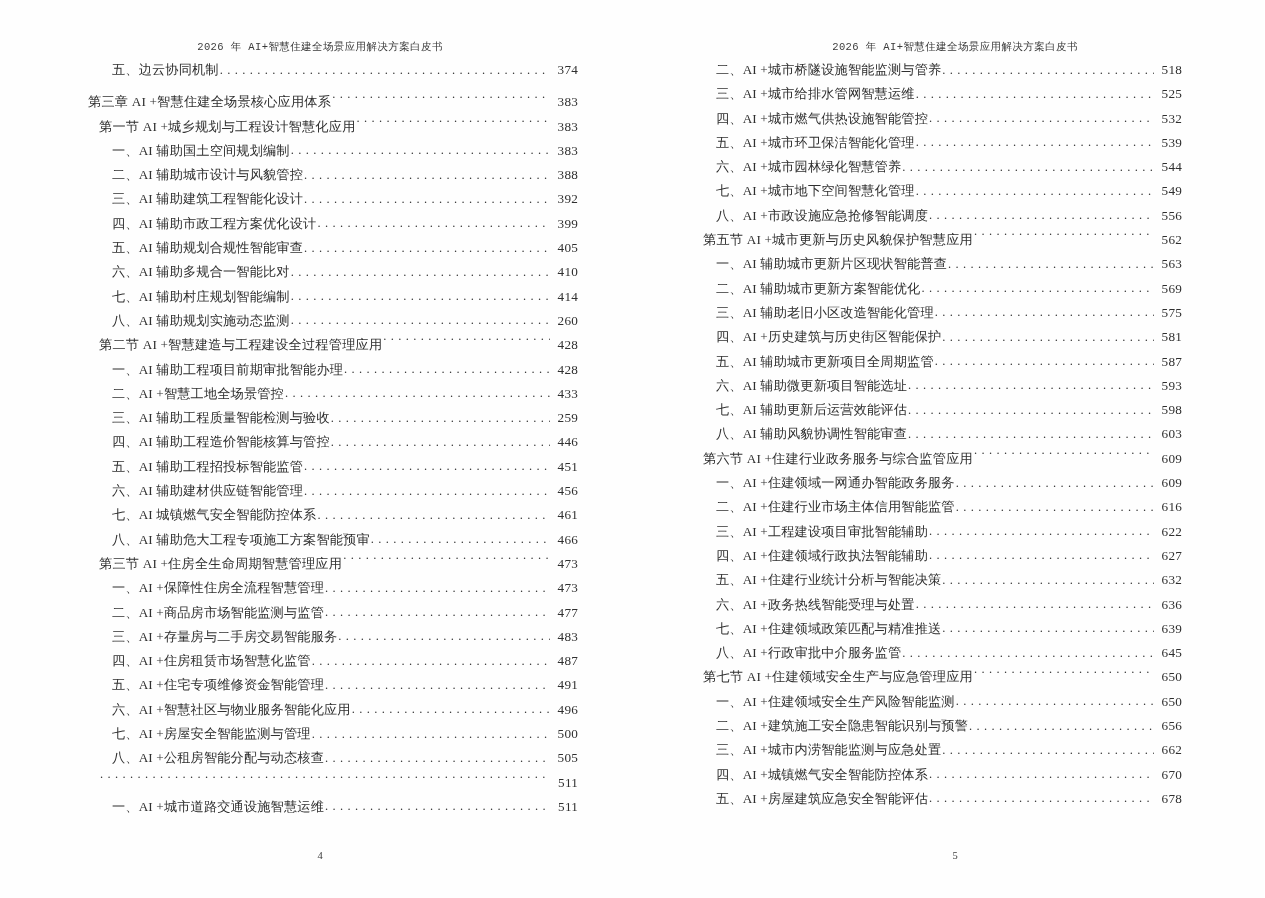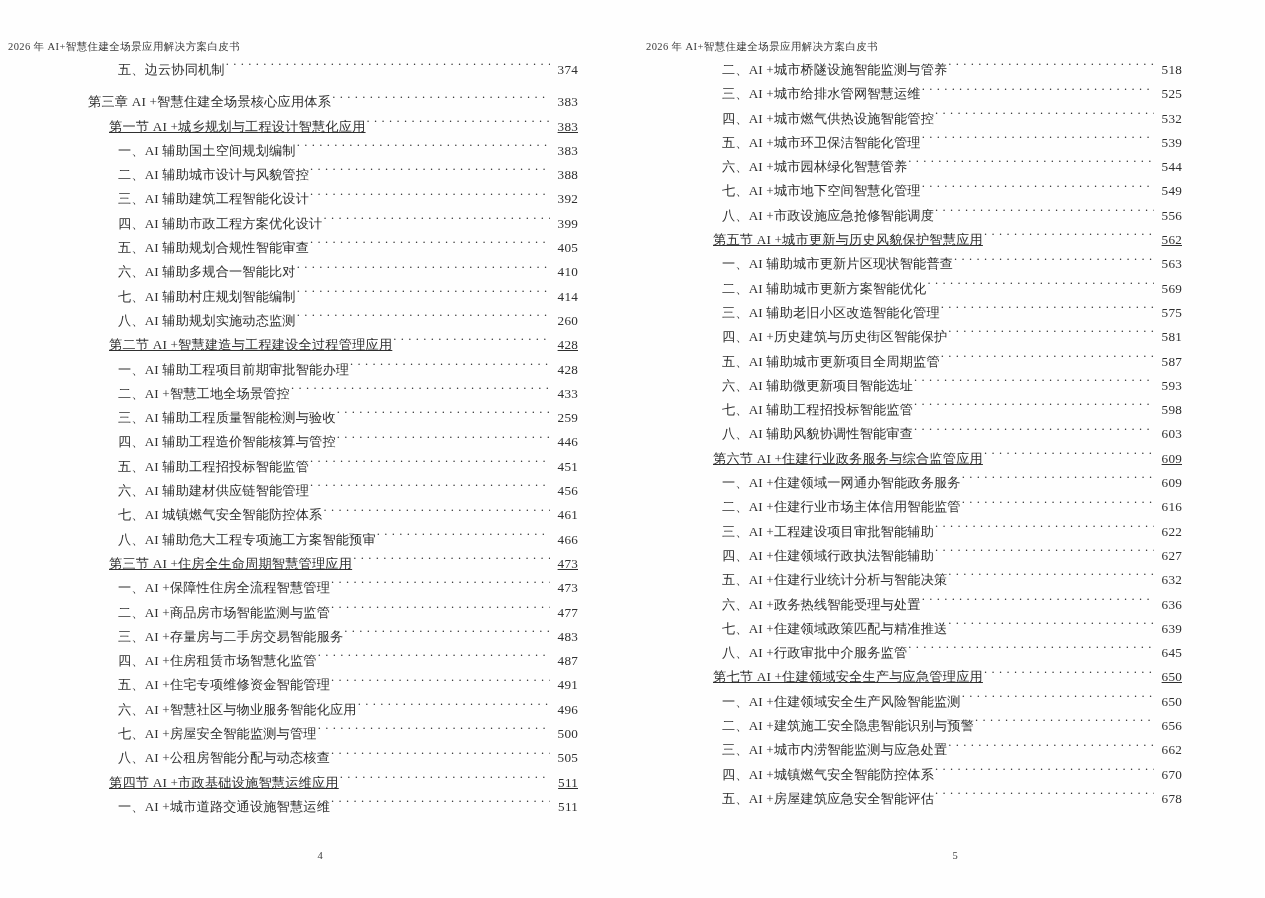--- a/index.html
+++ b/index.html
@@ -42,11 +42,11 @@
     top: 40px;
     left: 0;
     right: 0;
-    text-align: left;
+    text-align: center;
     font-size: 10.5px;
     letter-spacing: 0.4px;
     color: #3a3a3a;
-    font-family: Liberation Serif, serif;
+    font-family: Liberation Mono, monospace;
   }
   .page-left .running-header { padding-left: 8px; }
   .page-right .running-header { padding-left: 14px; }

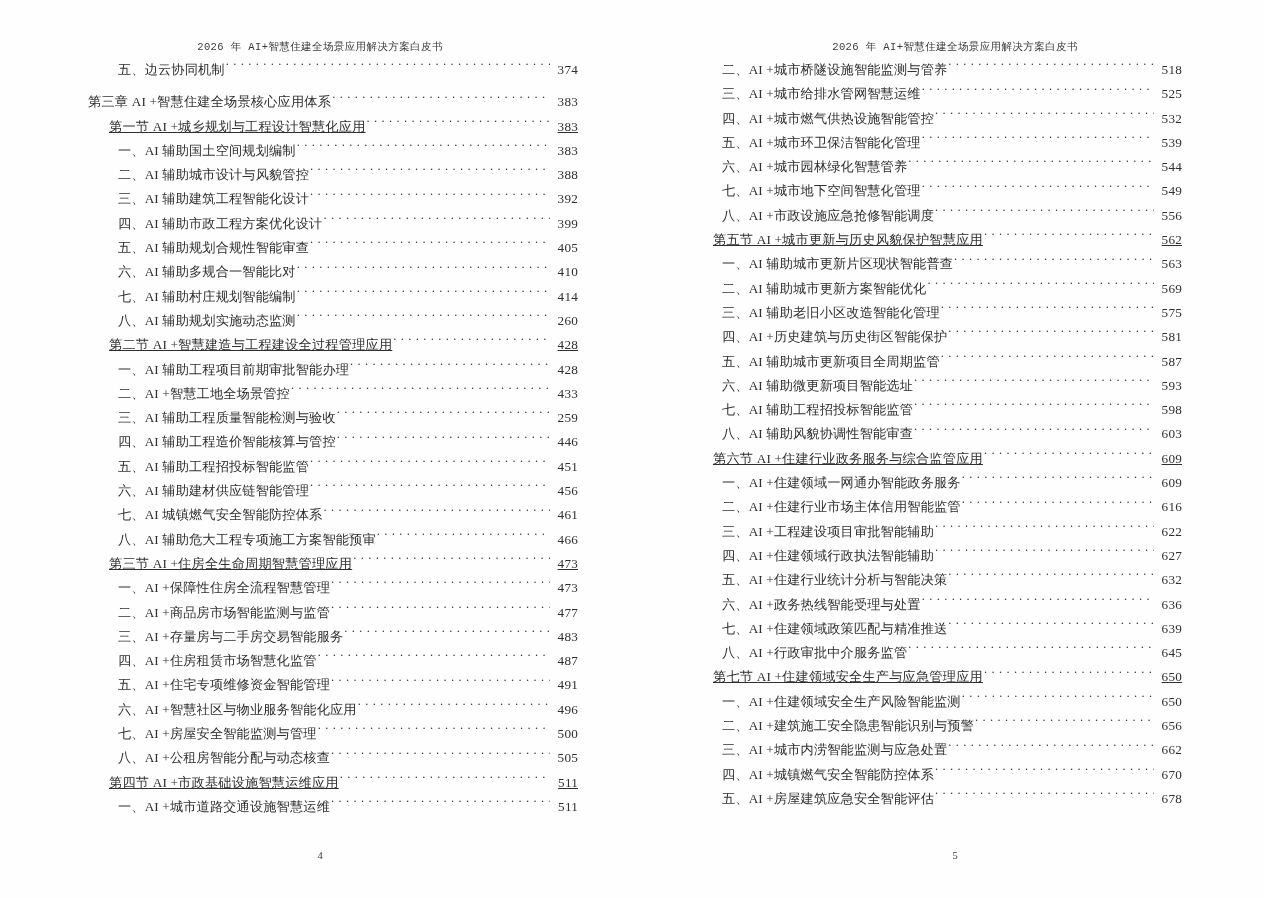--- a/index.html
+++ b/index.html
@@ -102,7 +102,7 @@
   
   .lvl-chapter { margin-left: 0px; margin-top: 8px; }
   .lvl-section { margin-left: 21px; text-decoration: underline; }
-  .lvl-item    { margin-left: 30px; }
+  .lvl-item    { margin-left: 24px; align-items: flex-end; }
 
   .lvl-chapter .title,
   .lvl-section .title { letter-spacing: 0.2px; }

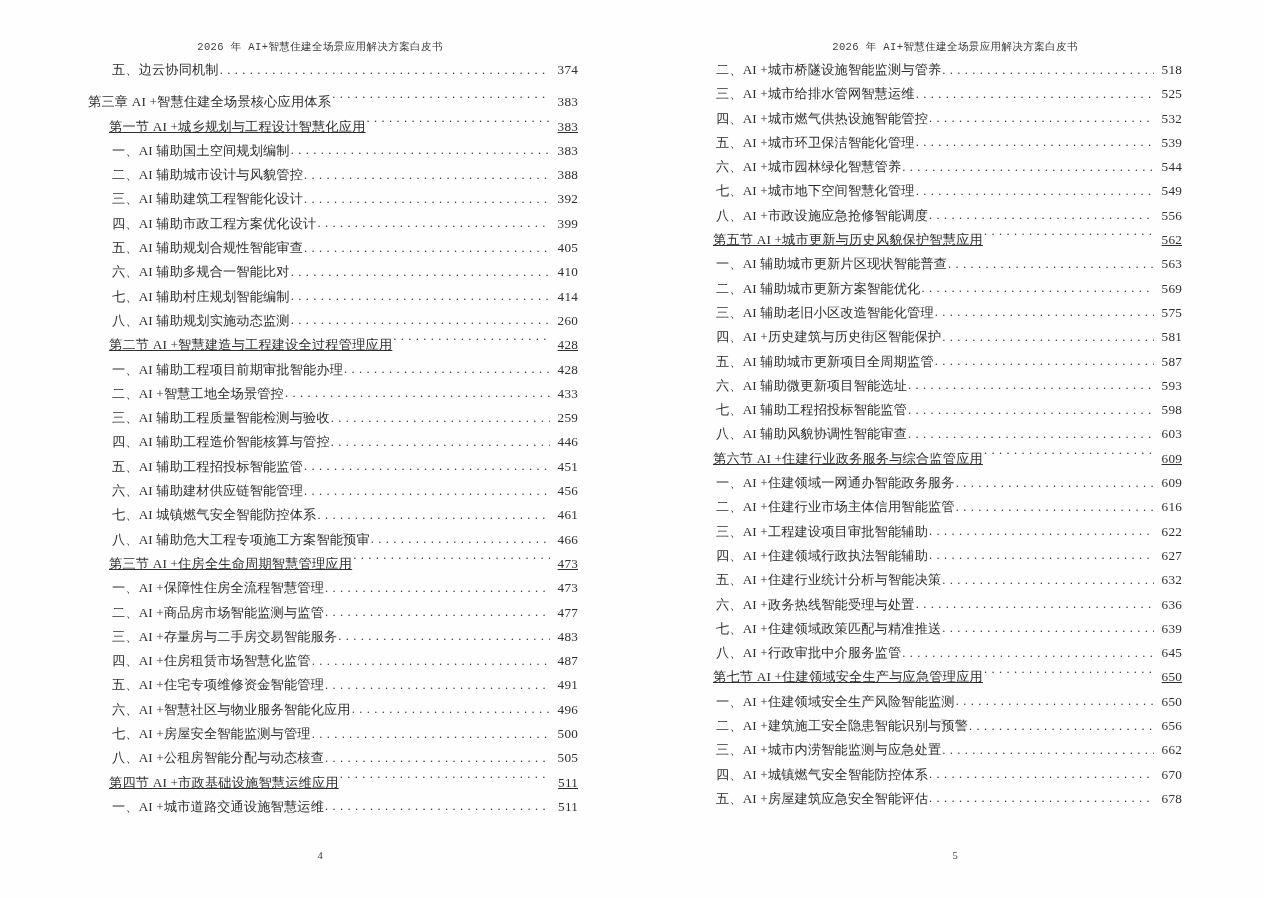--- a/index.html
+++ b/index.html
@@ -101,7 +101,7 @@
 
   
   .lvl-chapter { margin-left: 0px; margin-top: 8px; }
-  .lvl-section { margin-left: 21px; text-decoration: underline; }
+  .lvl-section { margin-left: 11px; }
   .lvl-item    { margin-left: 24px; align-items: flex-end; }
 
   .lvl-chapter .title,

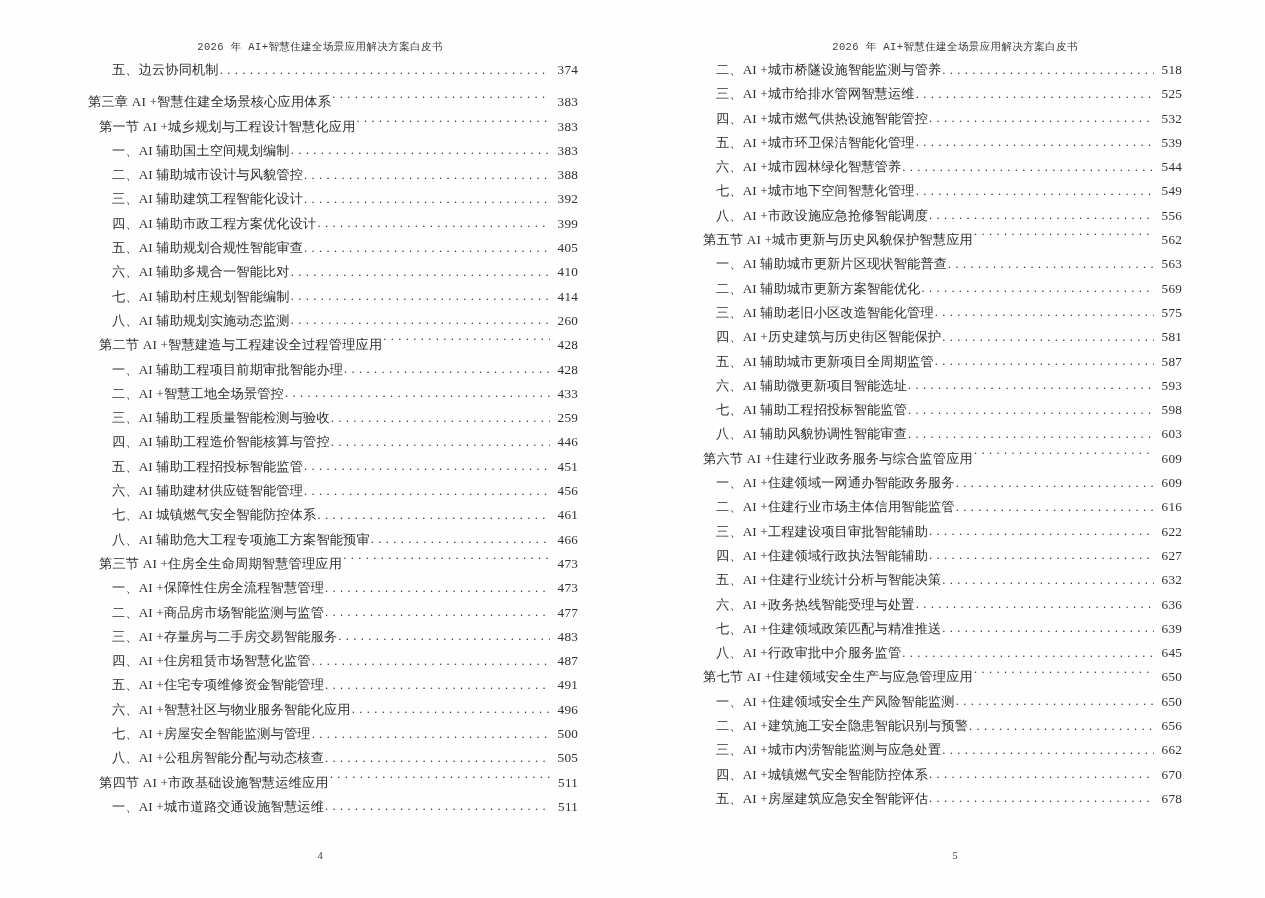--- a/index.html
+++ b/index.html
@@ -363,7 +363,7 @@
             <span class="pageno">593</span>
           </div>
           <div class="toc-row lvl-item">
-            <span class="title">七、AI 辅助工程招投标智能监管</span>
+            <span class="title">七、AI 辅助更新后运营效能评估</span>
             <span class="leader"></span>
             <span class="pageno">598</span>
           </div>

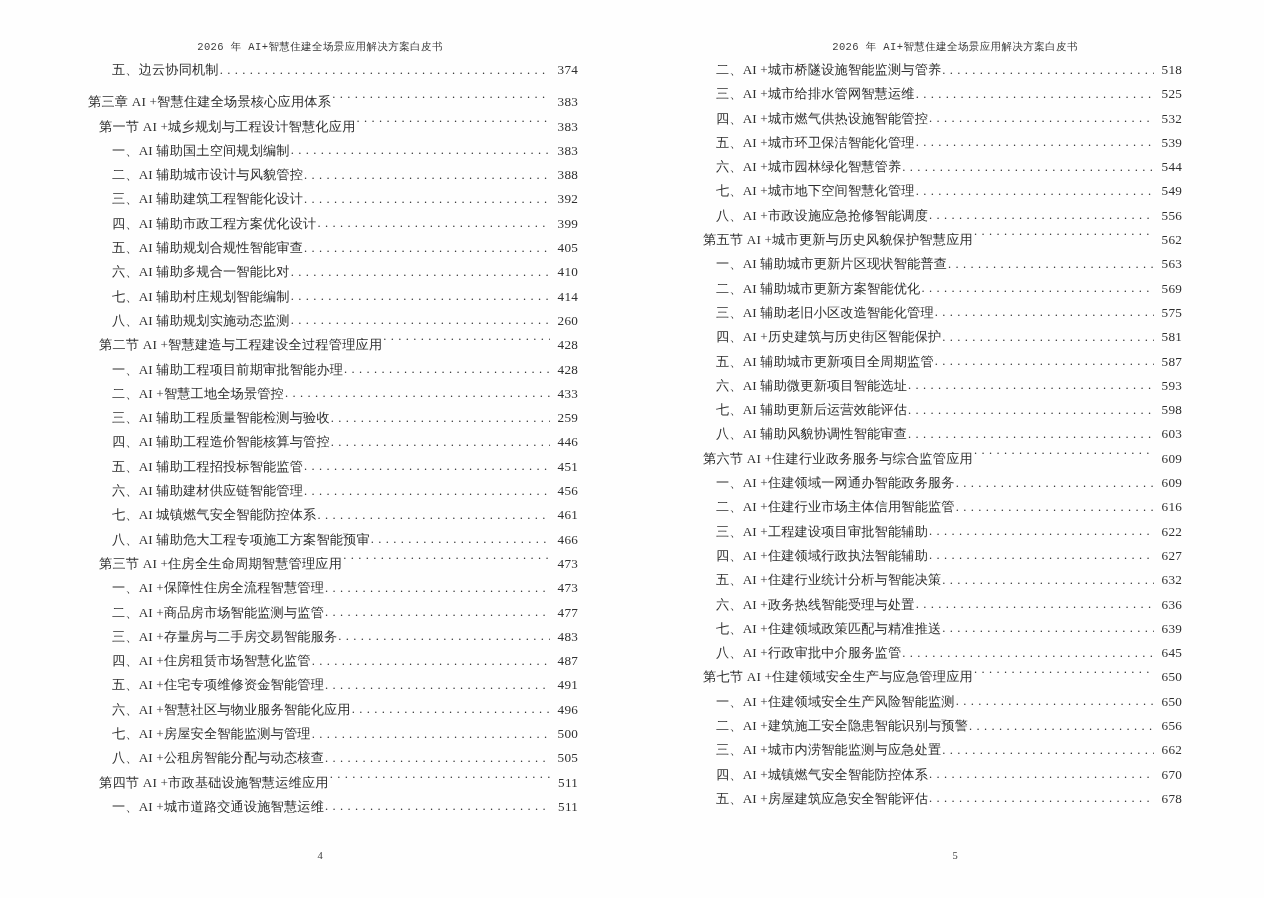--- a/index.html
+++ b/index.html
@@ -274,7 +274,6 @@
             <span class="pageno">505</span>
           </div>
           <div class="toc-row lvl-section">
-            <span class="title">第四节 AI +市政基础设施智慧运维应用</span>
             <span class="leader"></span>
             <span class="pageno">511</span>
           </div>

